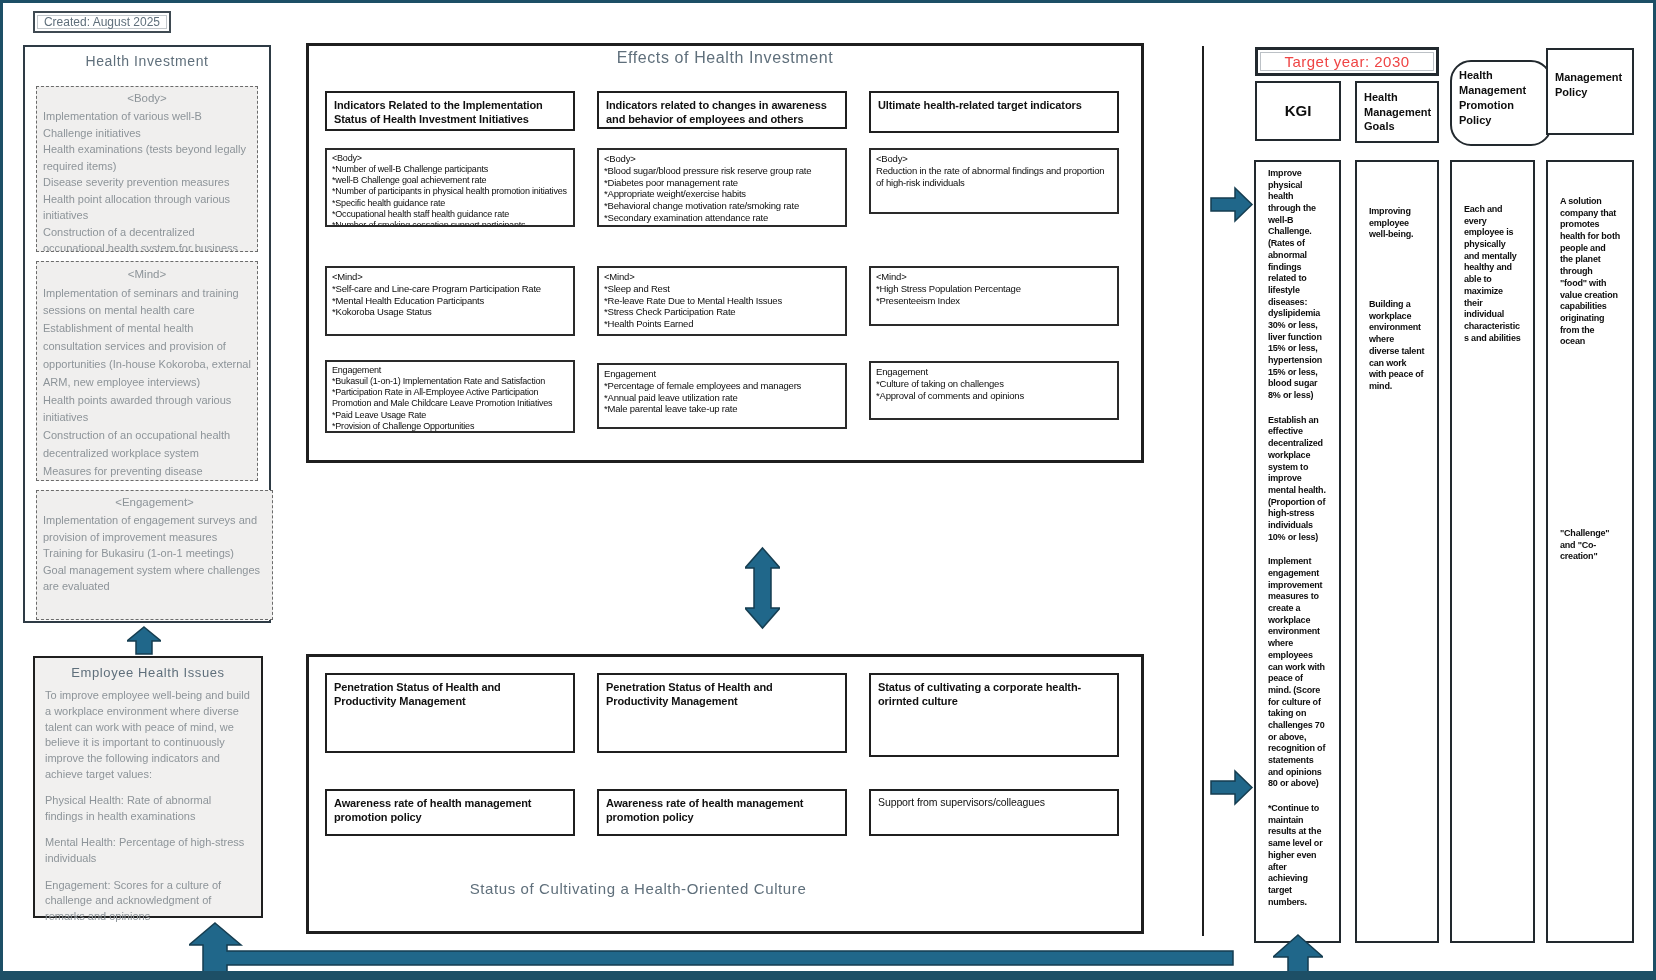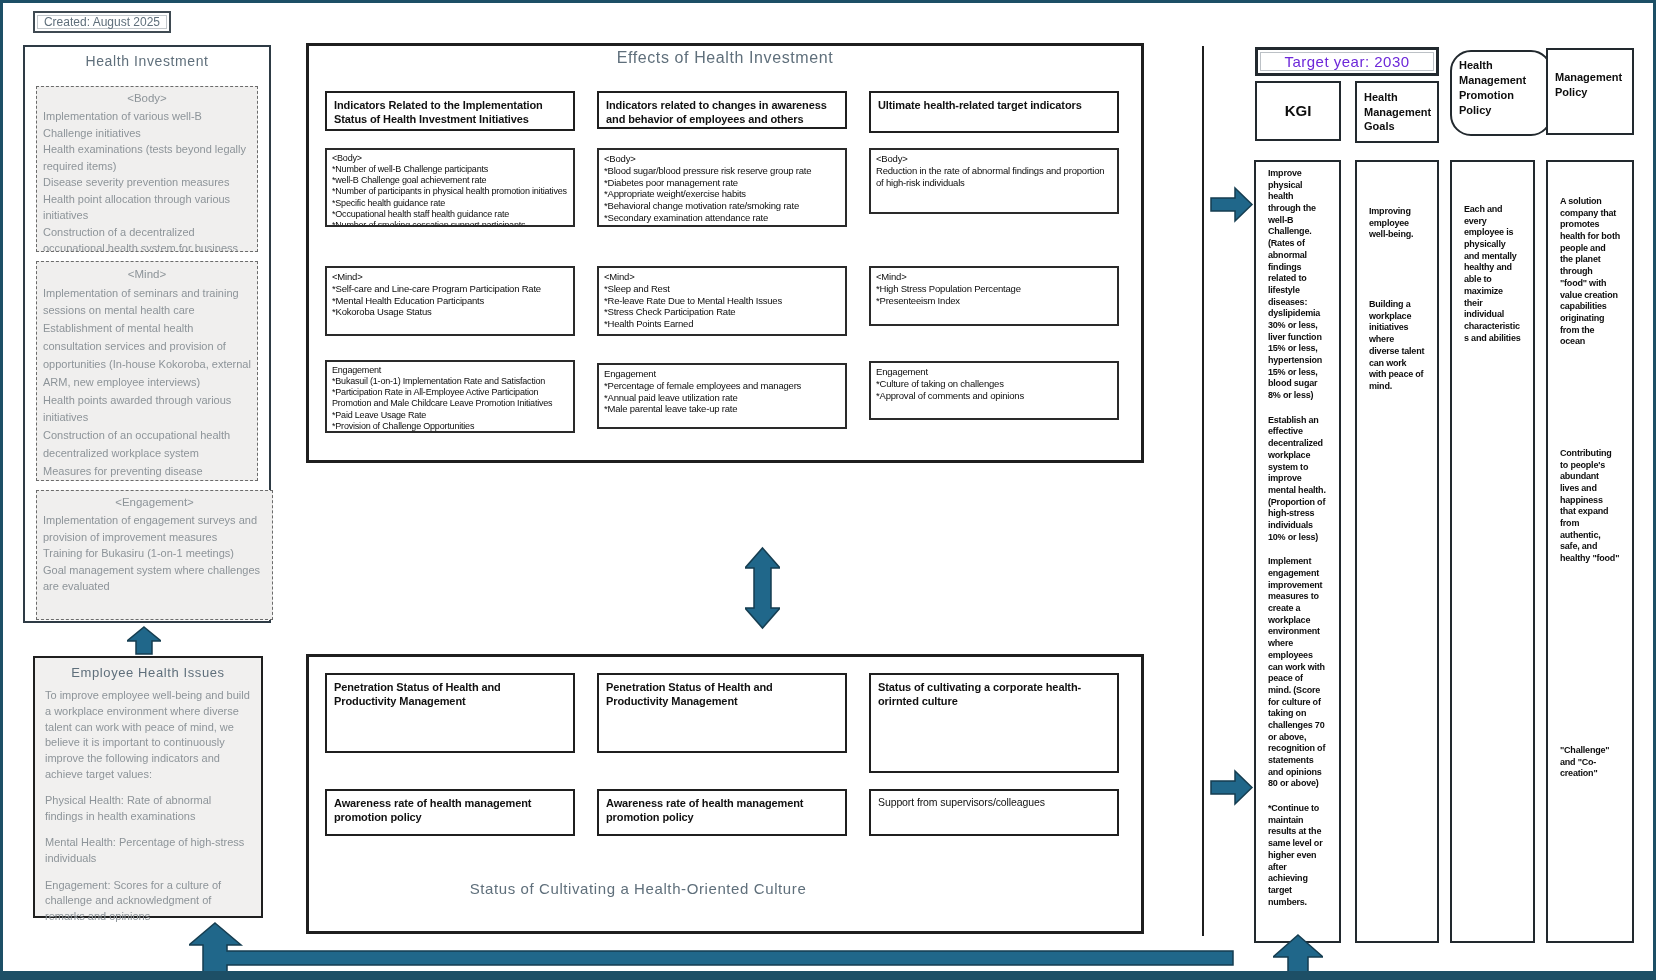--- a/index.html
+++ b/index.html
@@ -16,7 +16,7 @@
     box-shadow:inset 0 0 0 2px #fff, inset 0 0 0 3px #c2c7cb;
   }
   .banner{
-    border:3px solid #22292e;background:#fff;color:#6d28d9;font-size:15px;
+    border:3px solid #22292e;background:#fff;color:#ef4444;font-size:15px;
     display:flex;align-items:center;justify-content:center;letter-spacing:.5px;
     box-shadow:inset 0 0 0 2px #fff, inset 0 0 0 3px #bcc1c6;
   }

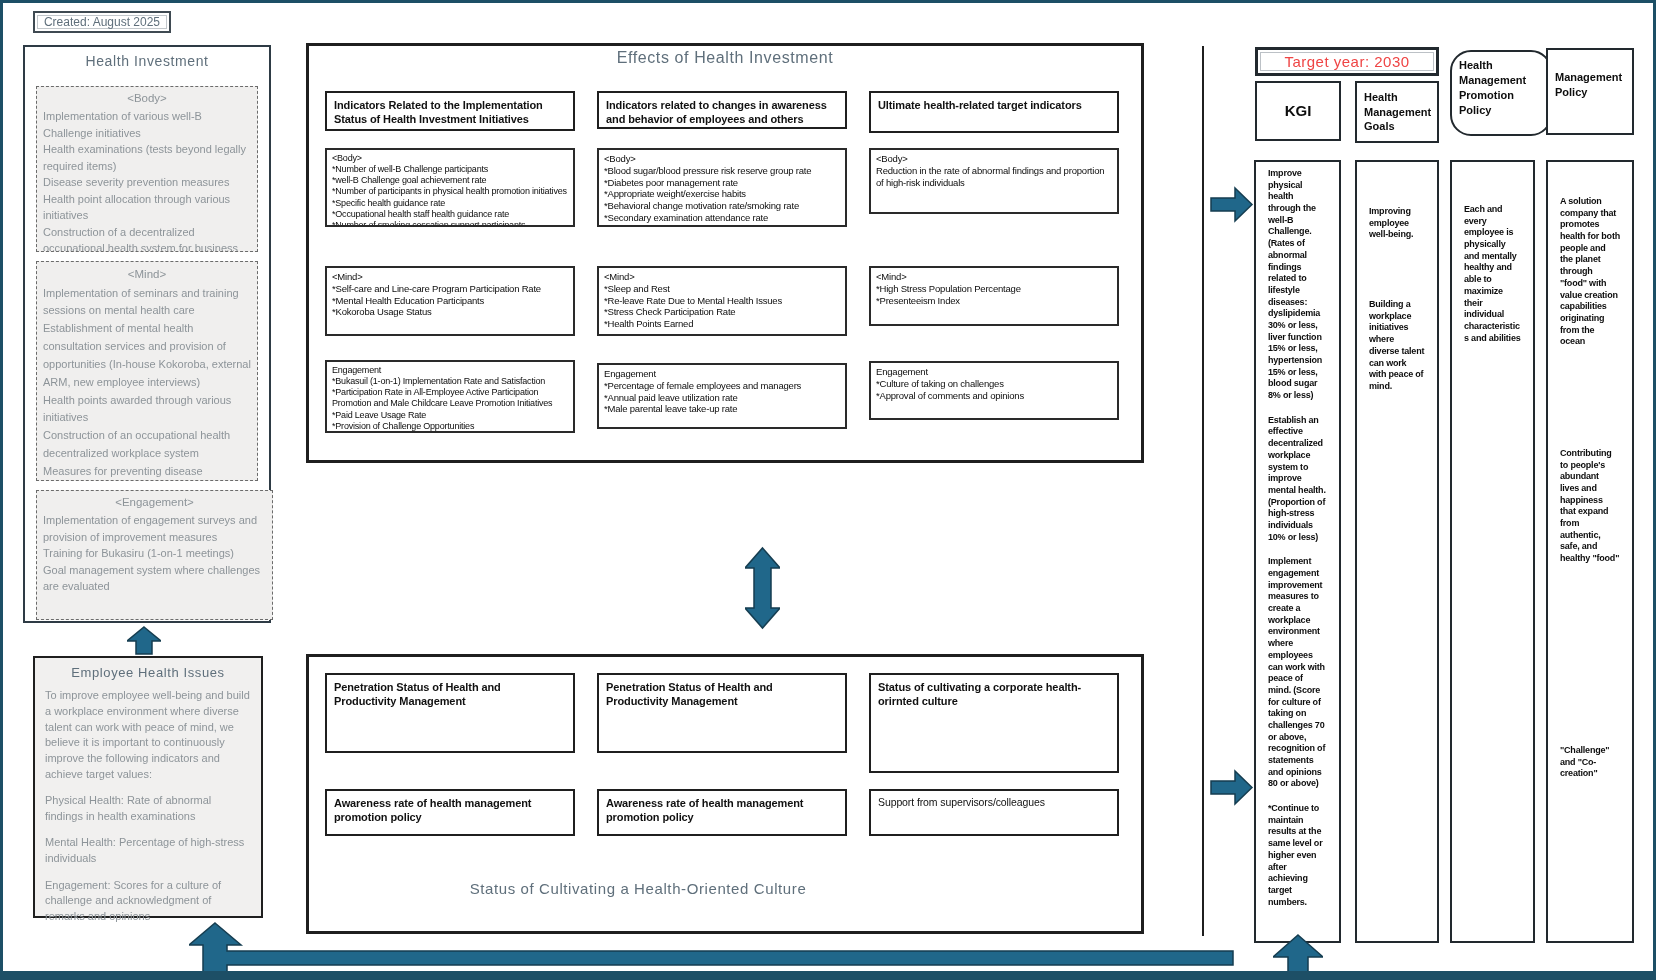--- a/index.html
+++ b/index.html
@@ -197,7 +197,7 @@
 
   <div class="abs colhead" style="left:1252px;top:78px;width:86px;height:60px;justify-content:center;font-size:15px;">KGI</div>
   <div class="abs colhead" style="left:1352px;top:78px;width:84px;height:62px;">Health Management Goals</div>
-  <div class="abs colhead" style="left:1447px;top:47px;width:102px;height:86px;align-items:flex-start;border-radius:21px;">Health Management Promotion Policy</div>
+  <div class="abs colhead" style="left:1447px;top:57px;width:102px;height:86px;align-items:flex-start;border-radius:21px;">Health Management Promotion Policy</div>
   <div class="abs colhead" style="left:1543px;top:45px;width:88px;height:87px;align-items:flex-start;padding-top:20px;">Management Policy</div>
 
   <div class="abs tallcol" style="left:1251px;top:157px;width:87px;height:783px;">

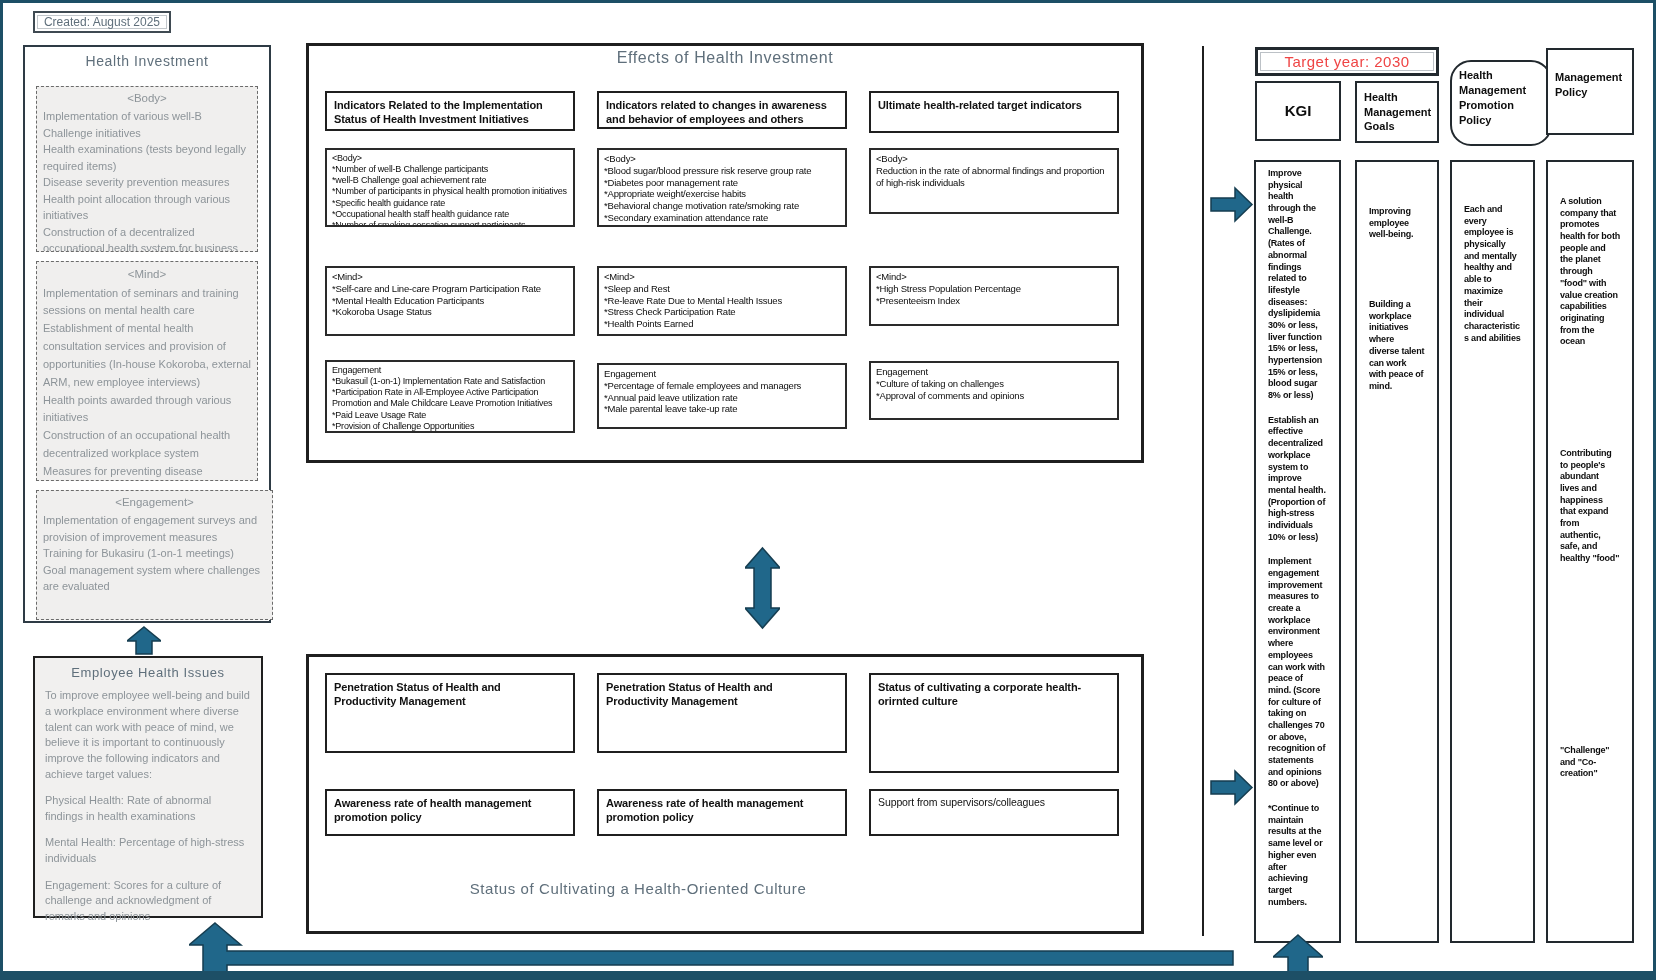--- a/index.html
+++ b/index.html
@@ -209,7 +209,7 @@
 
   <div class="abs tallcol" style="left:1352px;top:157px;width:84px;height:783px;padding-top:44px;">
     <p>Improving employee well-being.</p>
-    <p style="margin-top:58px;">Building a workplace initiatives where diverse talent can work with peace of mind.</p>
+    <p style="margin-top:58px;">Building a workplace environment where diverse talent can work with peace of mind.</p>
   </div>
 
   <div class="abs tallcol" style="left:1447px;top:157px;width:85px;height:783px;padding-top:42px;">

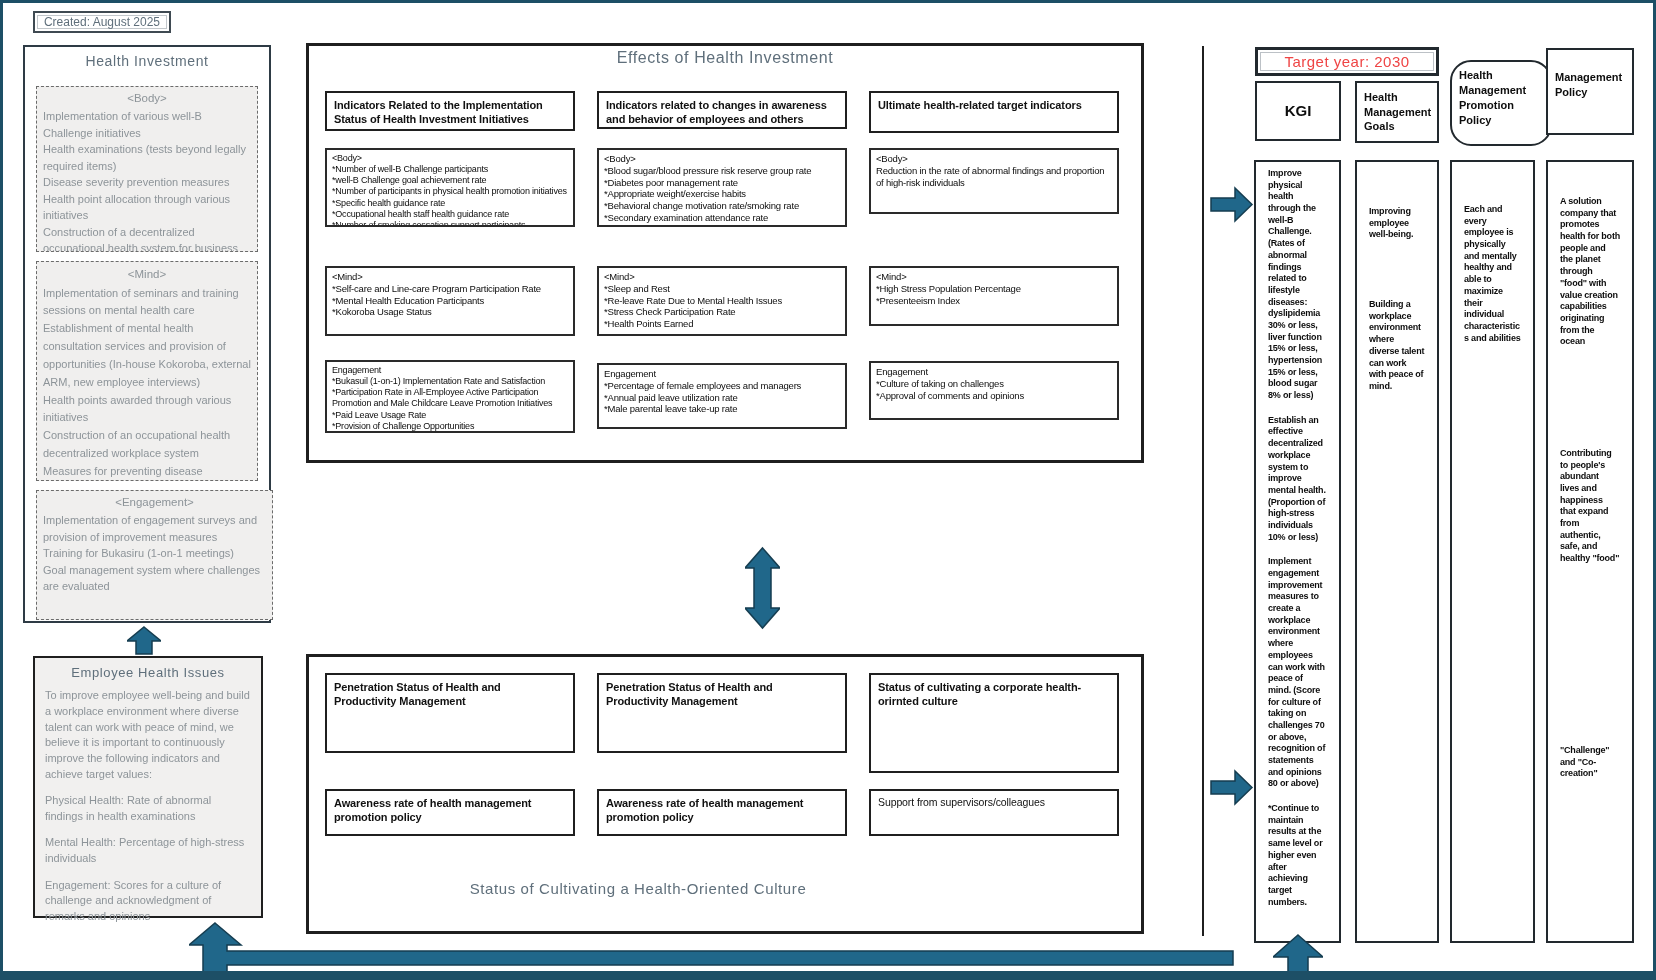--- a/index.html
+++ b/index.html
@@ -218,7 +218,6 @@
 
   <div class="abs tallcol" style="left:1543px;top:157px;width:88px;height:783px;padding-top:34px;">
     <p>A solution company that promotes health for both people and the planet through "food" with value creation capabilities originating from the ocean</p>
-    <p style="margin-top:100px;">Contributing to people's abundant lives and happiness that expand from authentic, safe, and healthy "food"</p>
     <p style="margin-top:180px;">"Challenge" and "Co-creation"</p>
   </div>
 

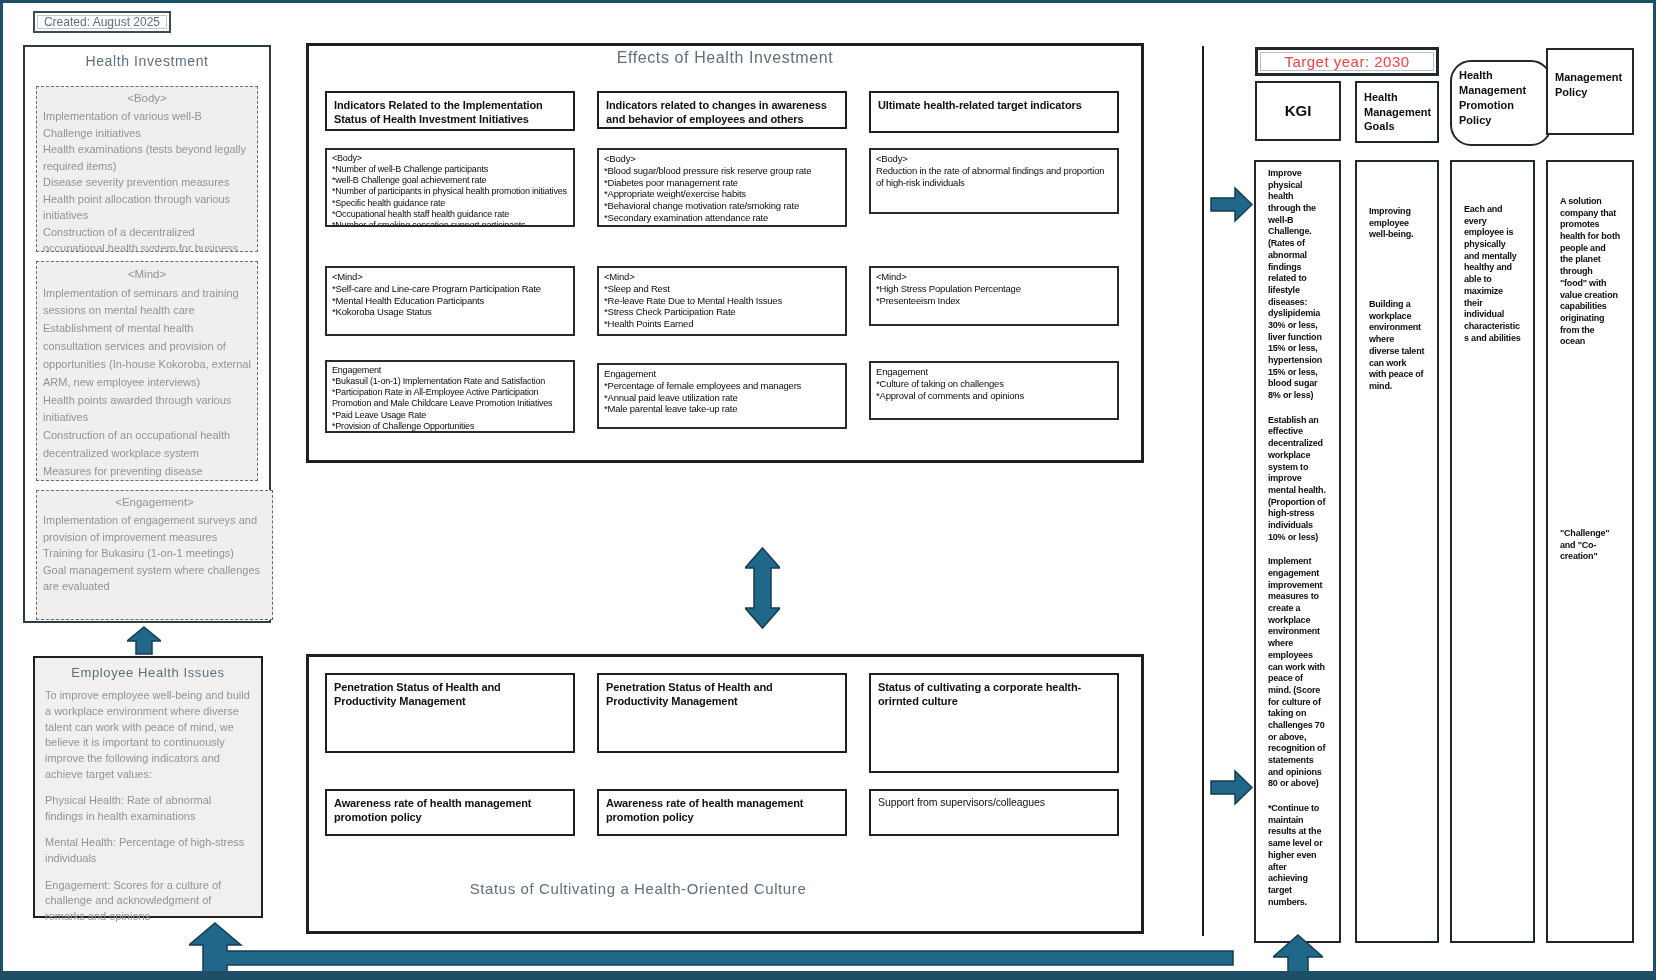--- a/index.html
+++ b/index.html
@@ -176,7 +176,7 @@
 
   <div class="abs hdr-box" style="left:322px;top:670px;width:250px;height:80px;">Penetration Status of Health and Productivity Management</div>
   <div class="abs hdr-box" style="left:594px;top:670px;width:250px;height:80px;">Penetration Status of Health and Productivity Management</div>
-  <div class="abs hdr-box" style="left:866px;top:670px;width:250px;height:100px;">Status of cultivating a corporate health-orirnted culture</div>
+  <div class="abs hdr-box" style="left:866px;top:670px;width:250px;height:84px;">Status of cultivating a corporate health-orirnted culture</div>
 
   <div class="abs hdr-box" style="left:322px;top:786px;width:250px;height:47px;">Awareness rate of health management promotion policy</div>
   <div class="abs hdr-box" style="left:594px;top:786px;width:250px;height:47px;">Awareness rate of health management promotion policy</div>

